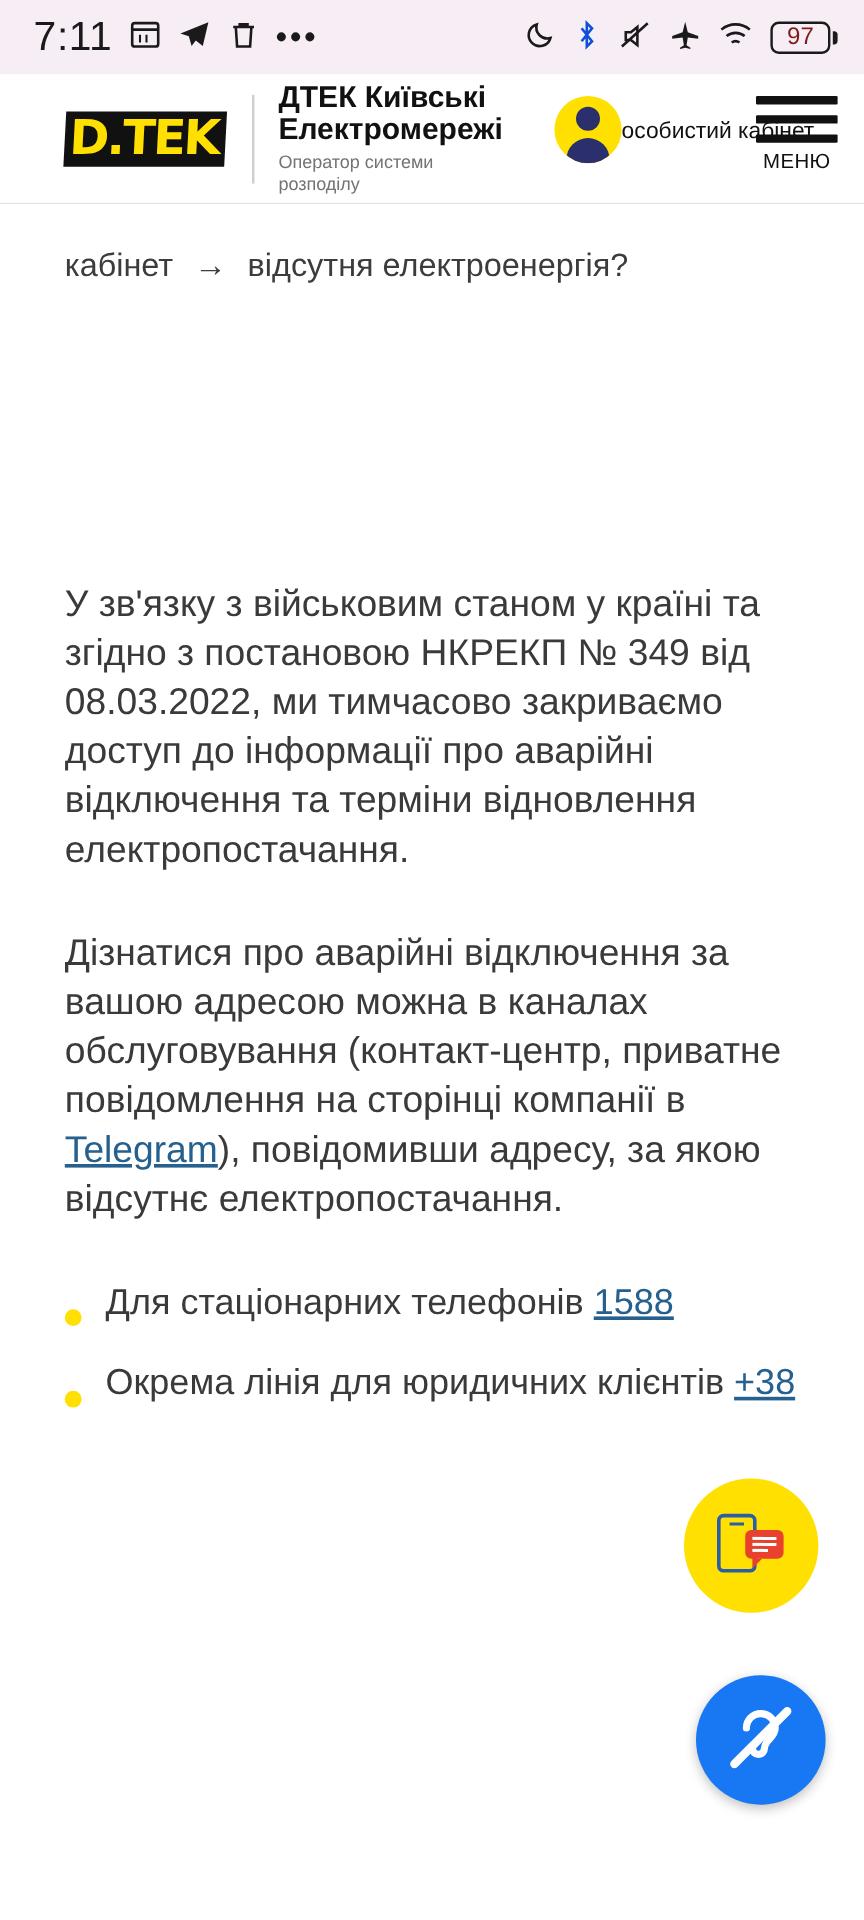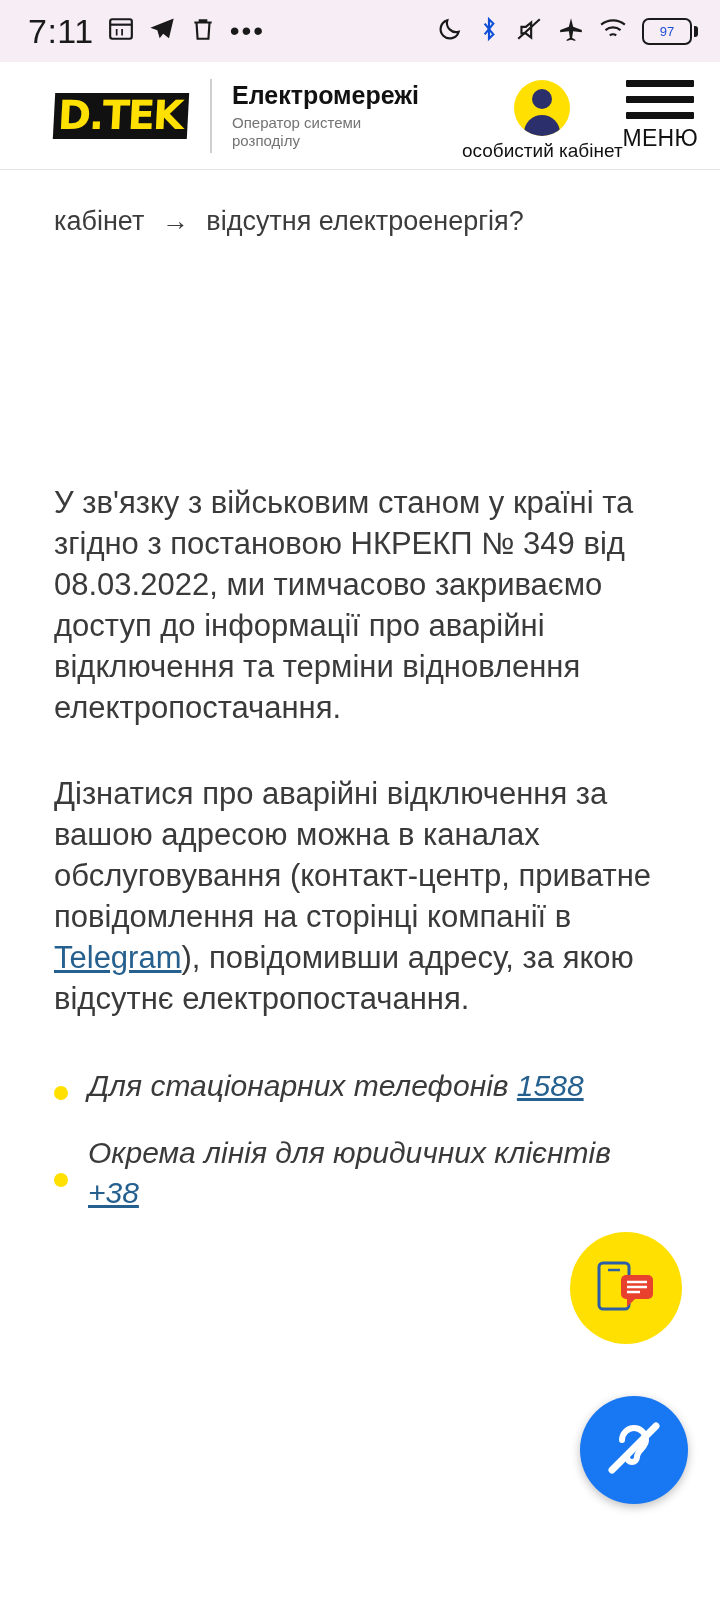--- a/index.html
+++ b/index.html
@@ -32,7 +32,7 @@
     border: 2.5px solid #1a1a1a;
     border-radius: 7px;
     display: flex; align-items: center; justify-content: center;
-    font-size: 13px; color: #1d4ed8;
+    font-size: 20px; color: #7f1d1d;
   }
   .batt-tip {
     width: 4px; height: 11px; background: #1a1a1a;

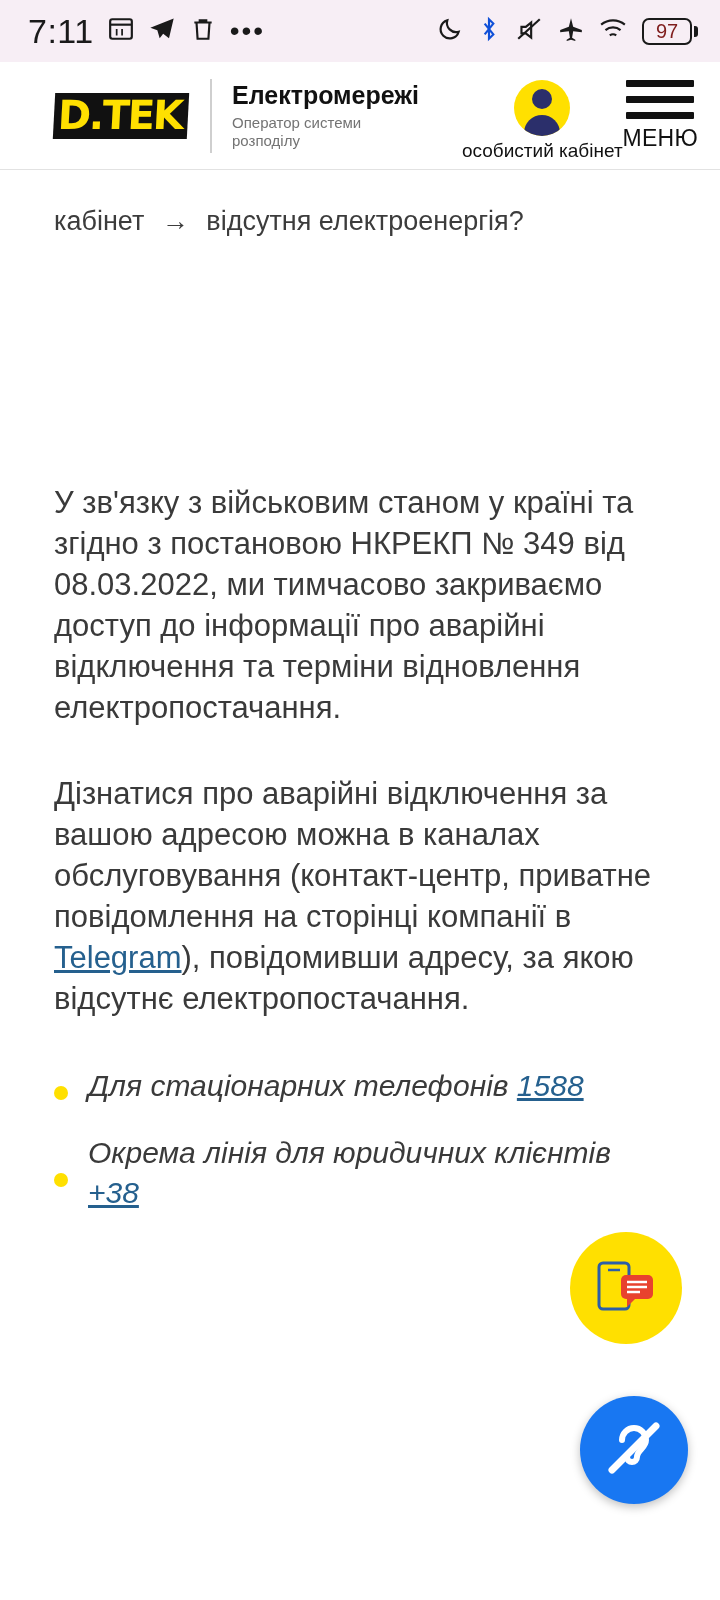--- a/index.html
+++ b/index.html
@@ -218,6 +218,7 @@
   <div class="logo">D.TEK</div>
   <div class="divider-v"></div>
   <div class="brand-txt">
+    <div class="brand-1">ДТЕК Київські</div>
     <div class="brand-1">Електромережі</div>
     <div class="brand-2">Оператор системи<br>розподілу</div>
   </div>

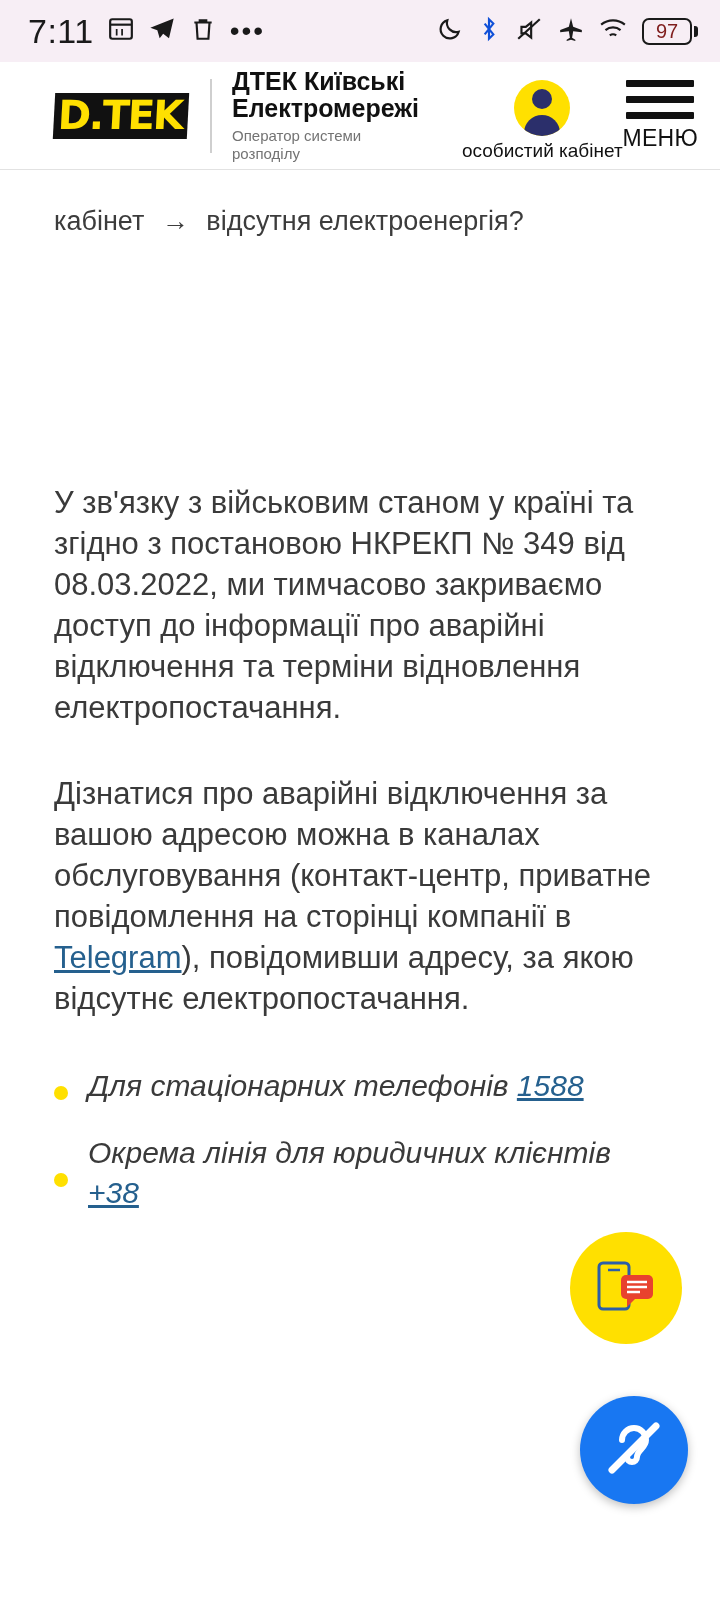--- a/index.html
+++ b/index.html
@@ -71,7 +71,7 @@
   .acct {
     position: absolute;
     left: 462px; top: 18px;
-    display: flex; flex-direction: column; align-items: center;
+    display: flex; flex-direction: row; align-items: center;
   }
   .acct-circle {
     width: 56px; height: 56px; border-radius: 50%;

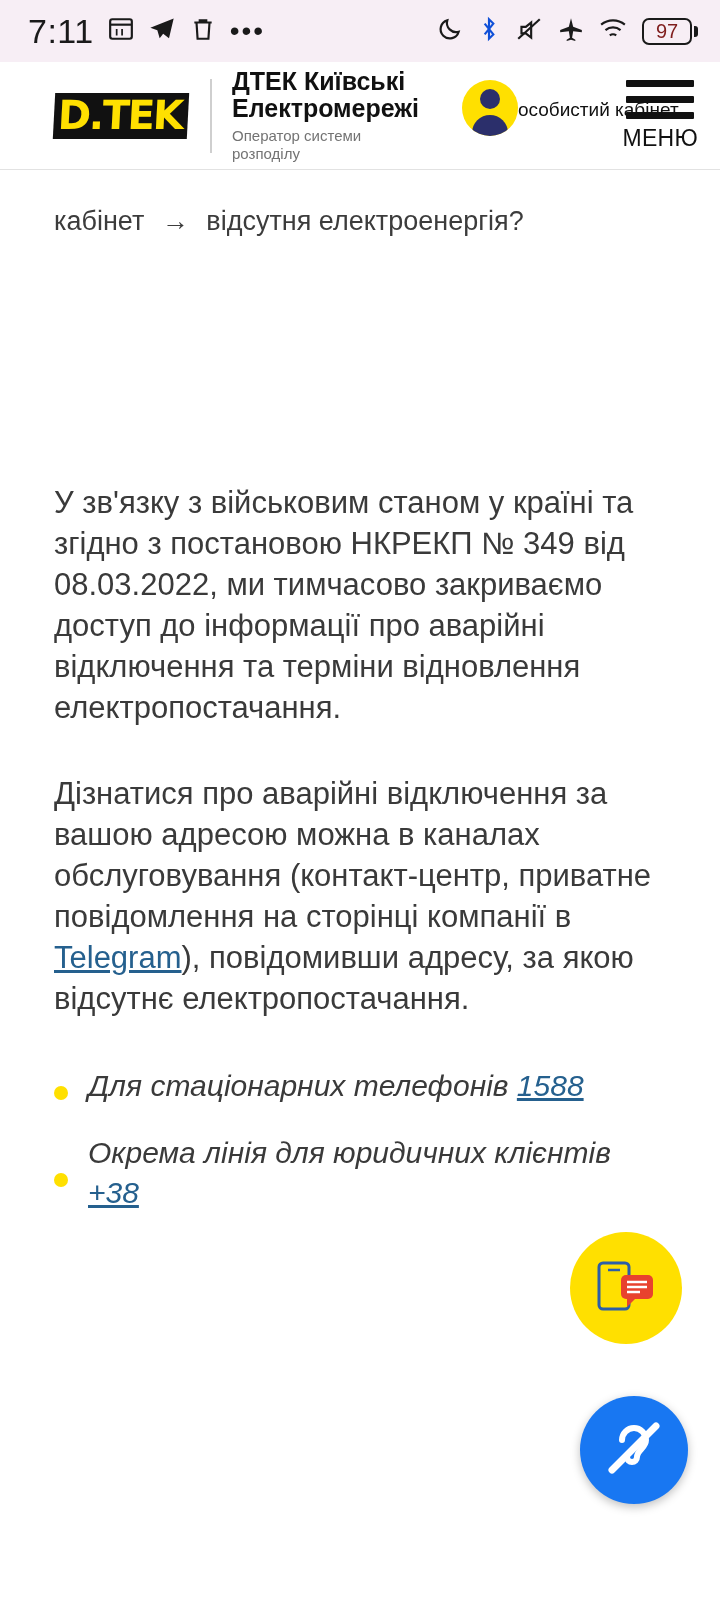--- a/index.html
+++ b/index.html
@@ -99,7 +99,7 @@
     display:block; height: 7px; background:#111; border-radius:1px; margin-bottom: 9px;
   }
   .burger span:last-child { margin-bottom: 0; }
-  .menu-label { font-size: 23px; color:#111; margin-top: 6px; letter-spacing:0.3px;}
+  .menu-label { font-size: 17px; color:#111; margin-top: 6px; letter-spacing:0.3px;}
 
   
   .breadcrumb {

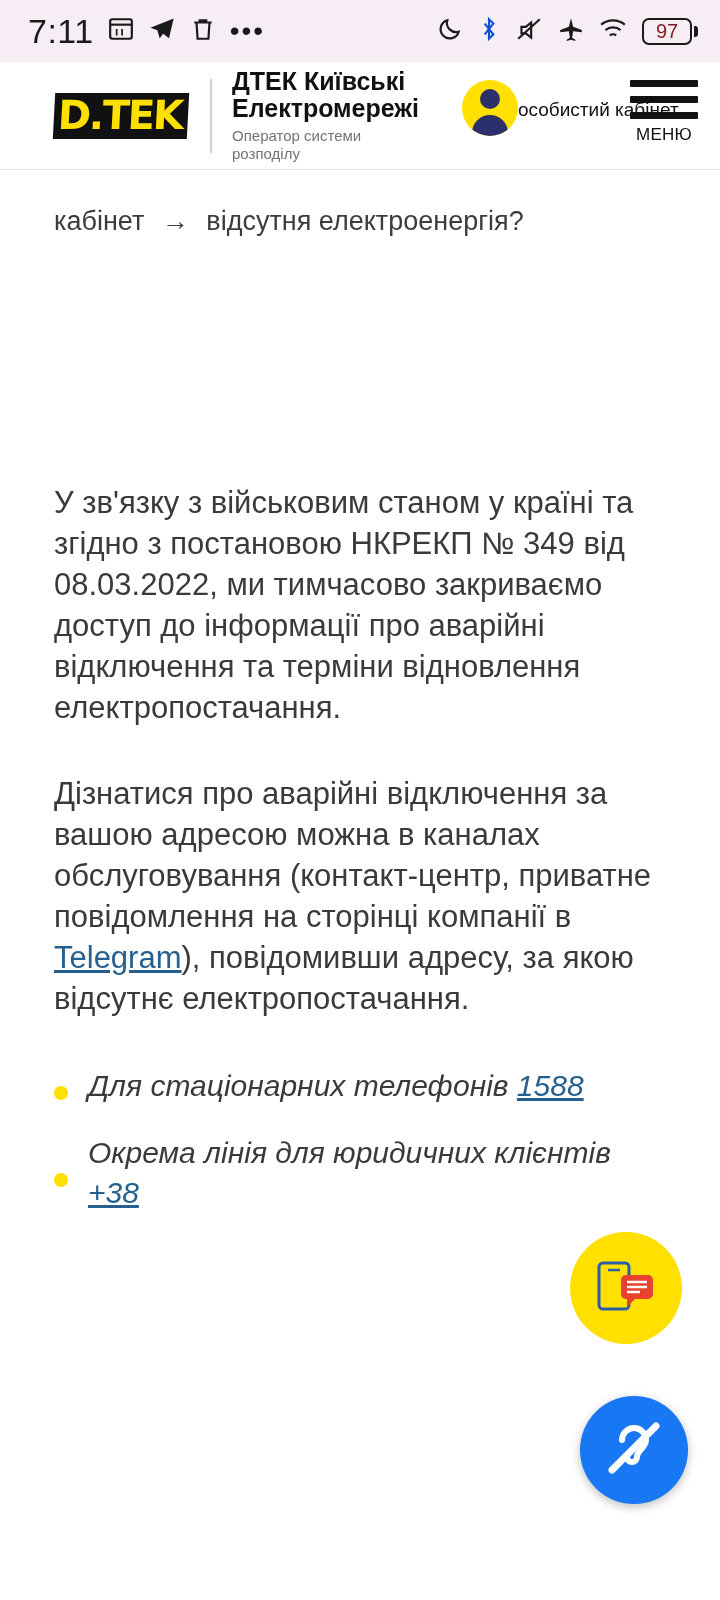--- a/index.html
+++ b/index.html
@@ -123,12 +123,11 @@
   .bullets { margin-top: 2px; }
   .bullet {
     display: flex;
-    align-items: center;
+    align-items: flex-end;
     gap: 20px;
     margin-bottom: 28px;
     font-size: 30px;
     color: #3a3a3a;
-    font-style: italic;
   }
   .bullet .dot {
     width: 14px; height: 14px; border-radius: 50%;

